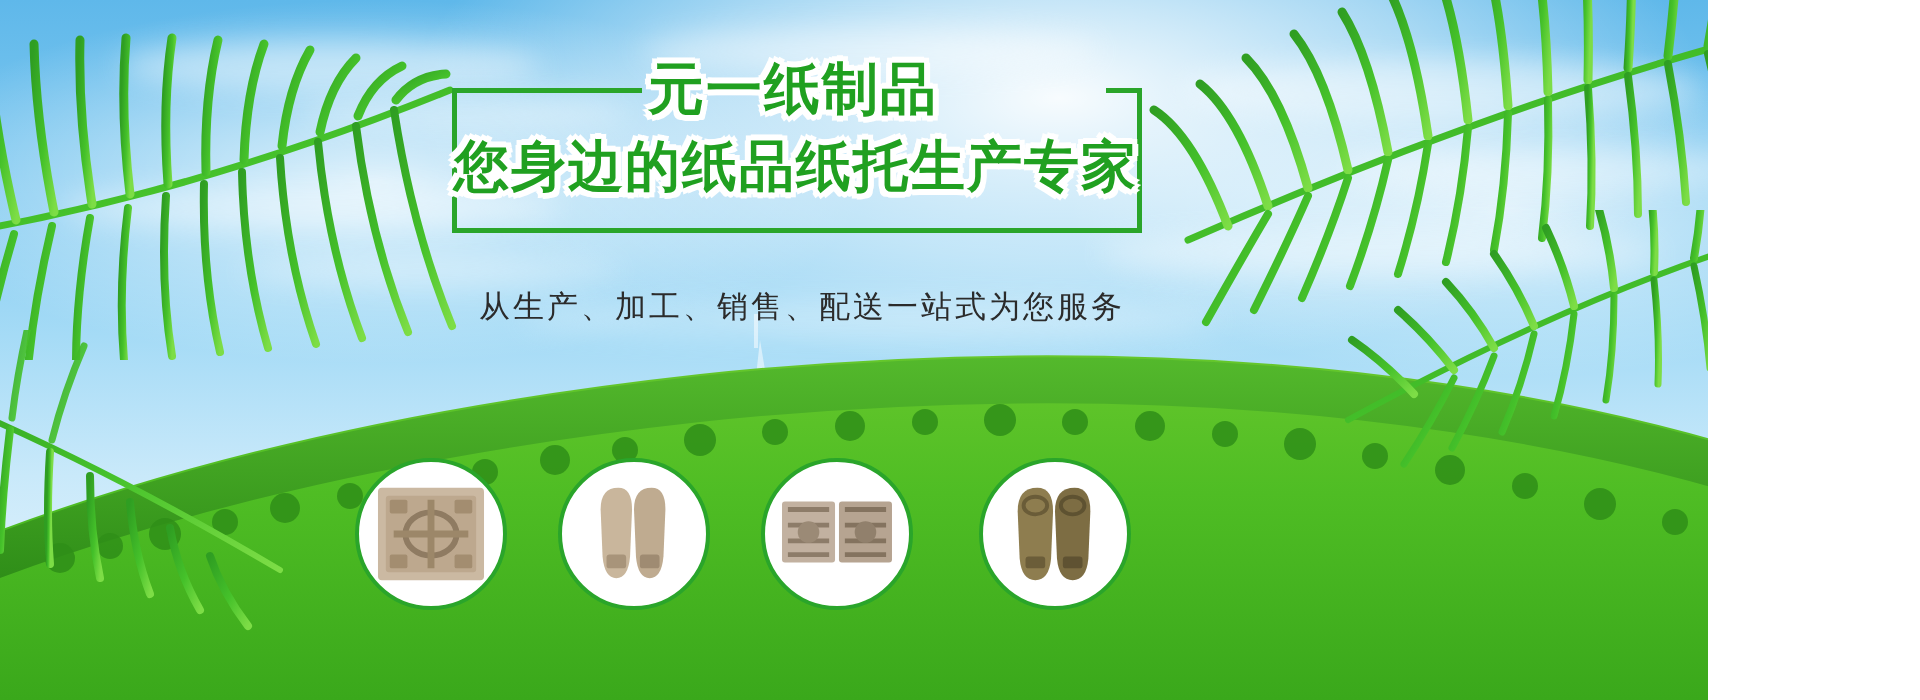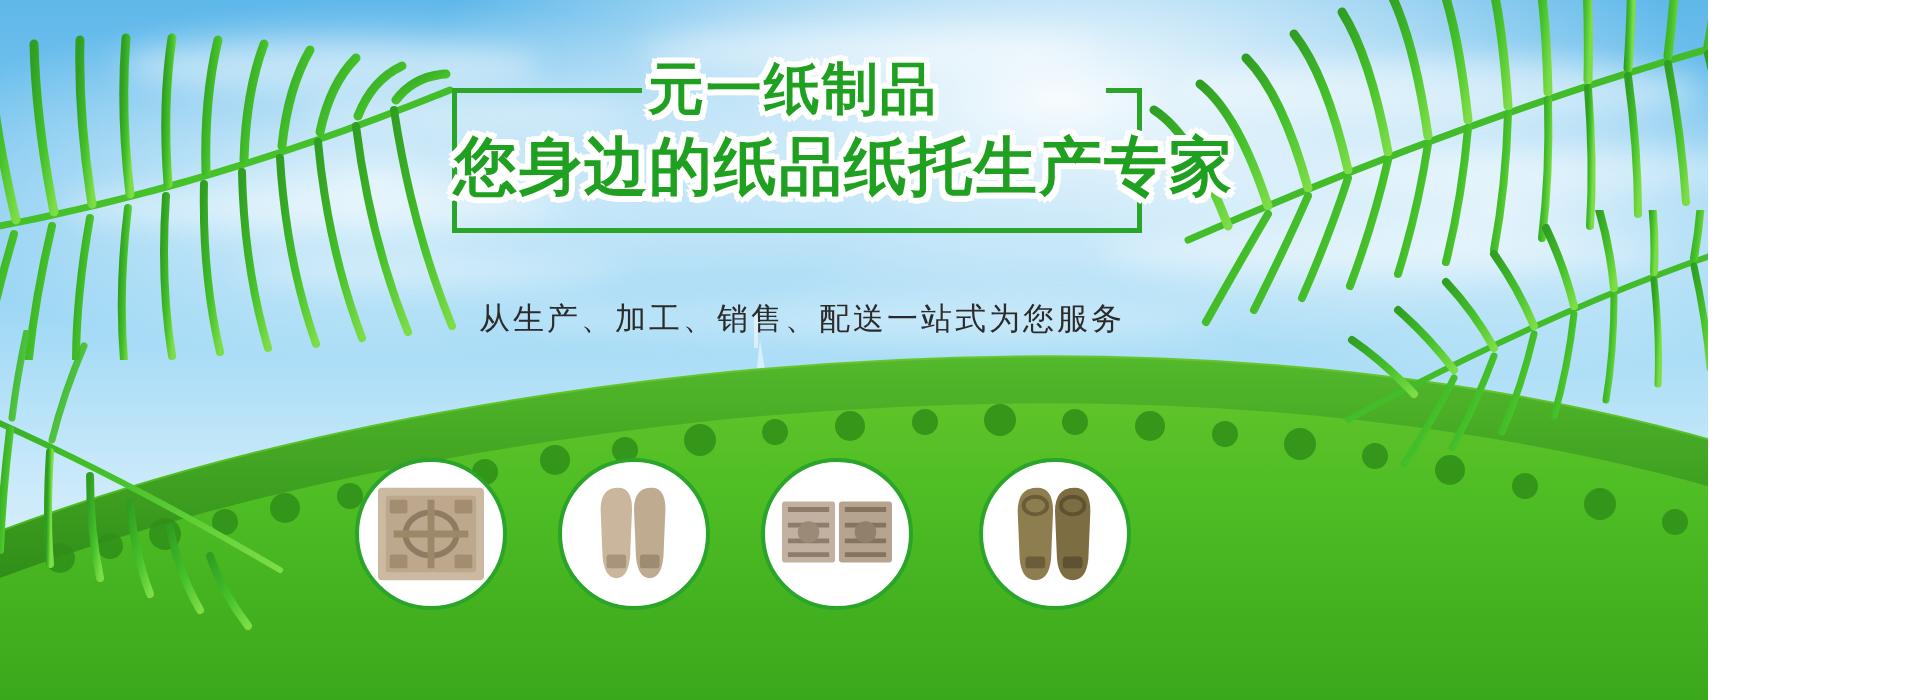--- a/index.html
+++ b/index.html
@@ -107,7 +107,7 @@
   .title-line2 {
     left: 2px;
     top: 42px;
-    font-size: 63px;
+    font-size: 55px;
     line-height: 72px;
   }
 

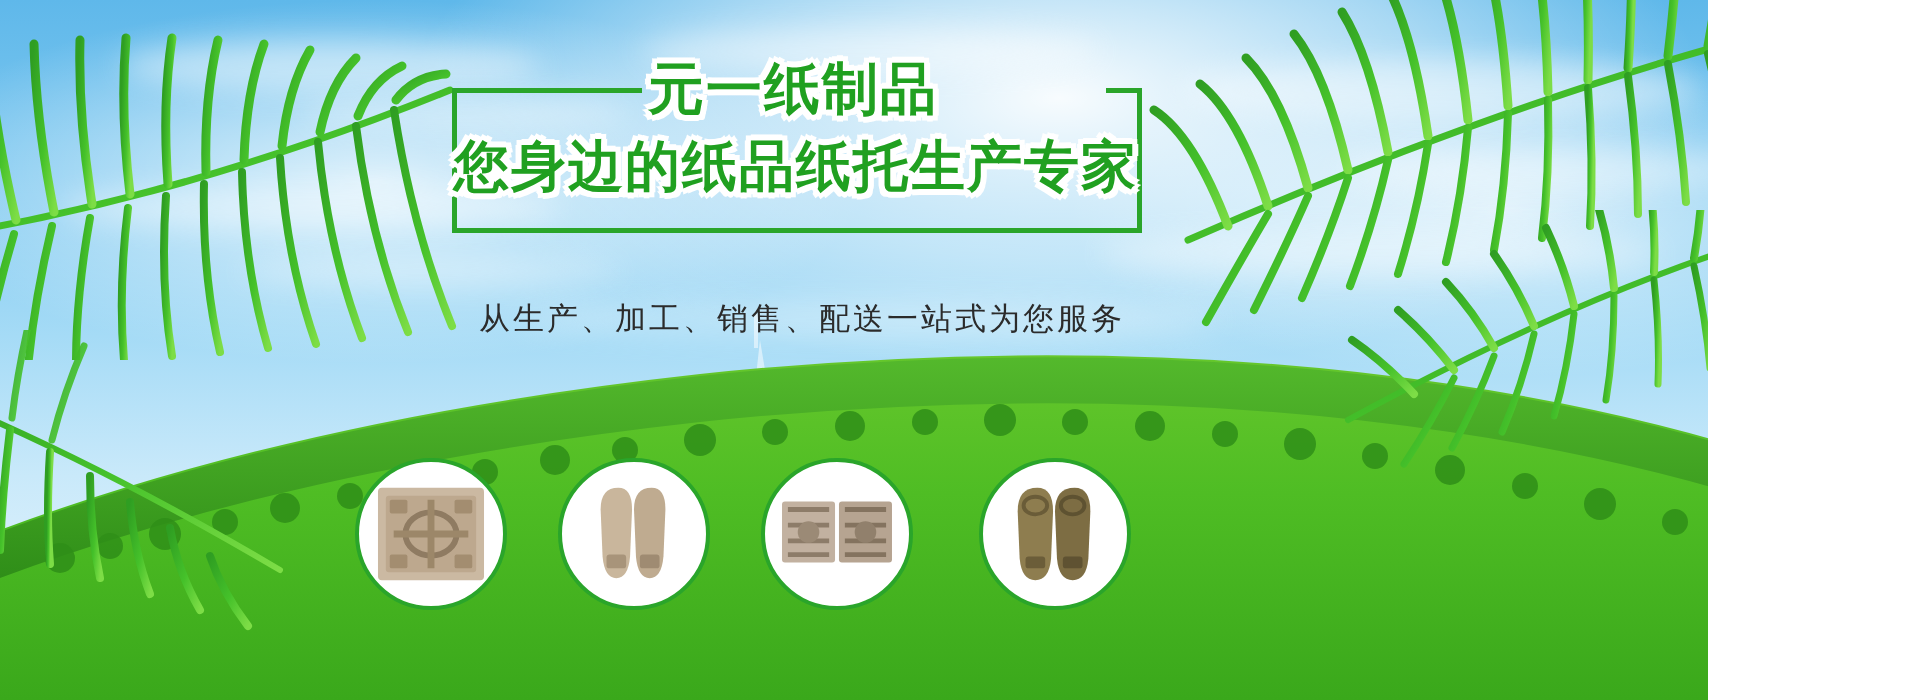--- a/index.html
+++ b/index.html
@@ -114,7 +114,7 @@
   .subtitle {
     position: absolute;
     left: 452px;
-    top: 298px;
+    top: 286px;
     width: 700px;
     text-align: center;
     color: #2b2b2b;

